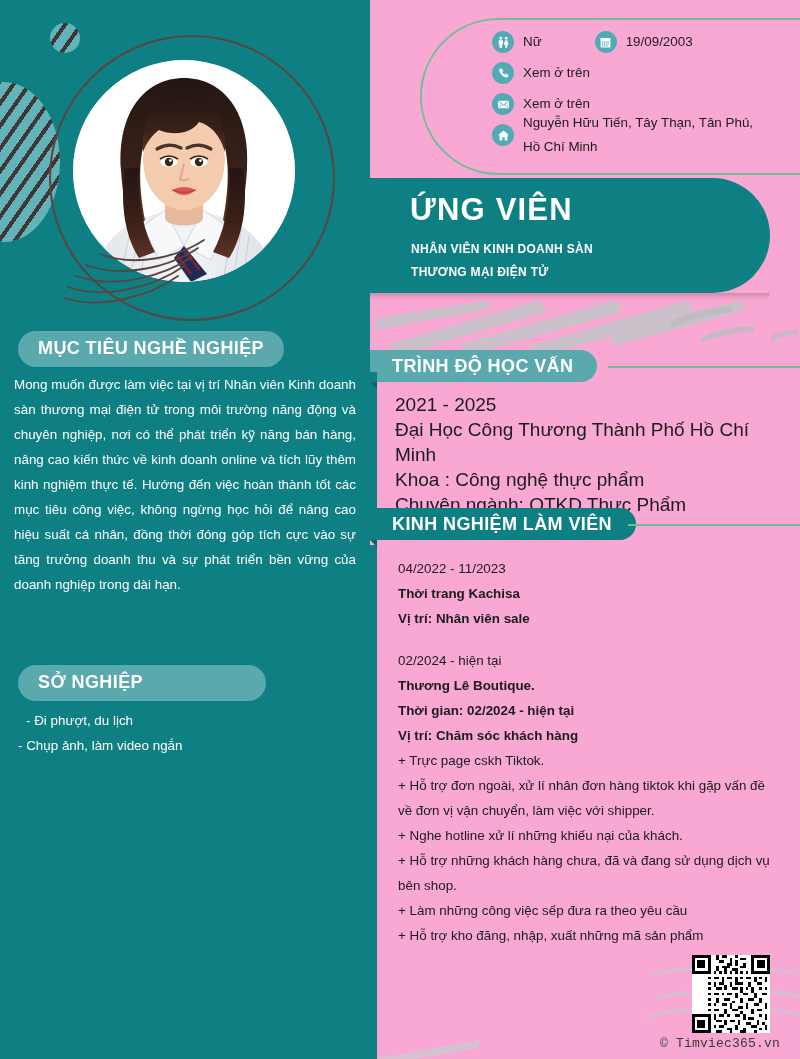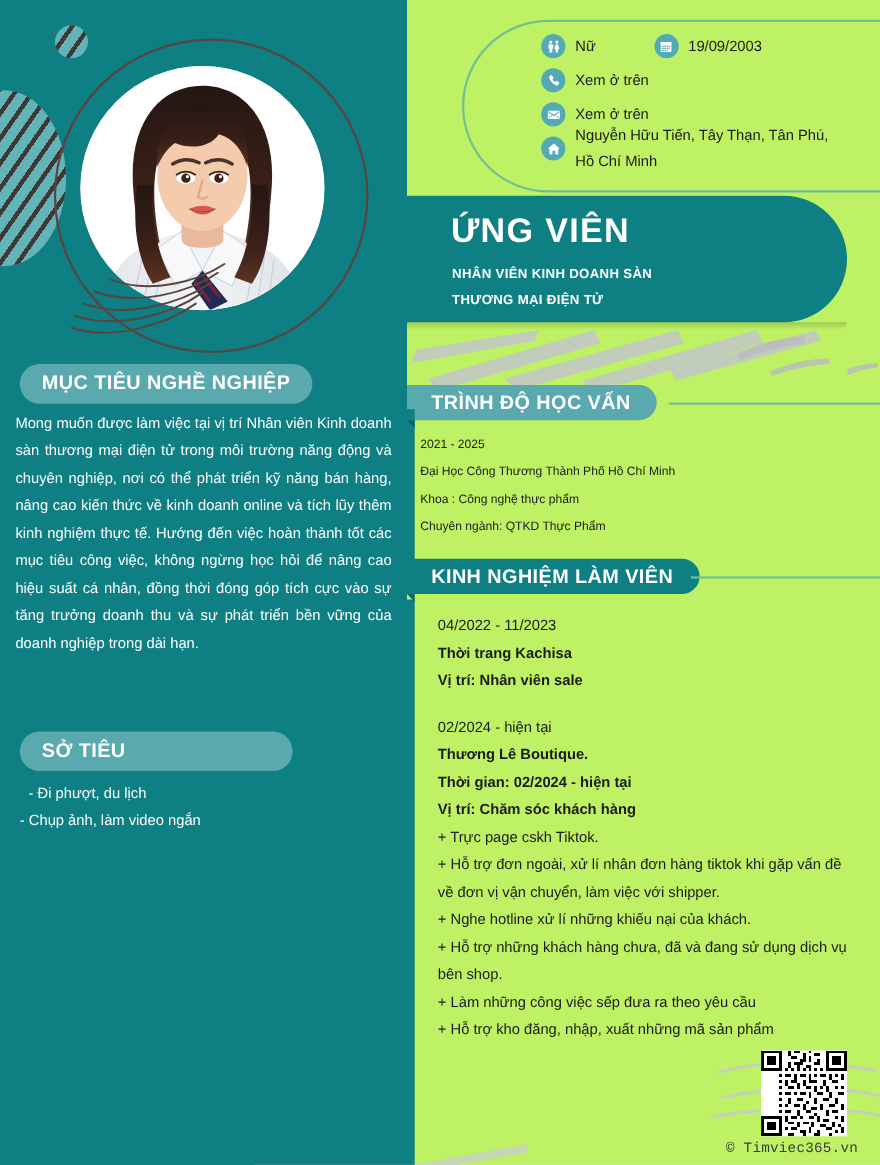--- a/index.html
+++ b/index.html
@@ -66,7 +66,7 @@
   
   .right{
     position:absolute;left:370px;top:0;width:430px;height:1059px;
-    background:#bef264;overflow:hidden;
+    background:#f9a8d4;overflow:hidden;
   }
   .contact-box{
     position:absolute;left:50px;top:18px;width:400px;height:157px;

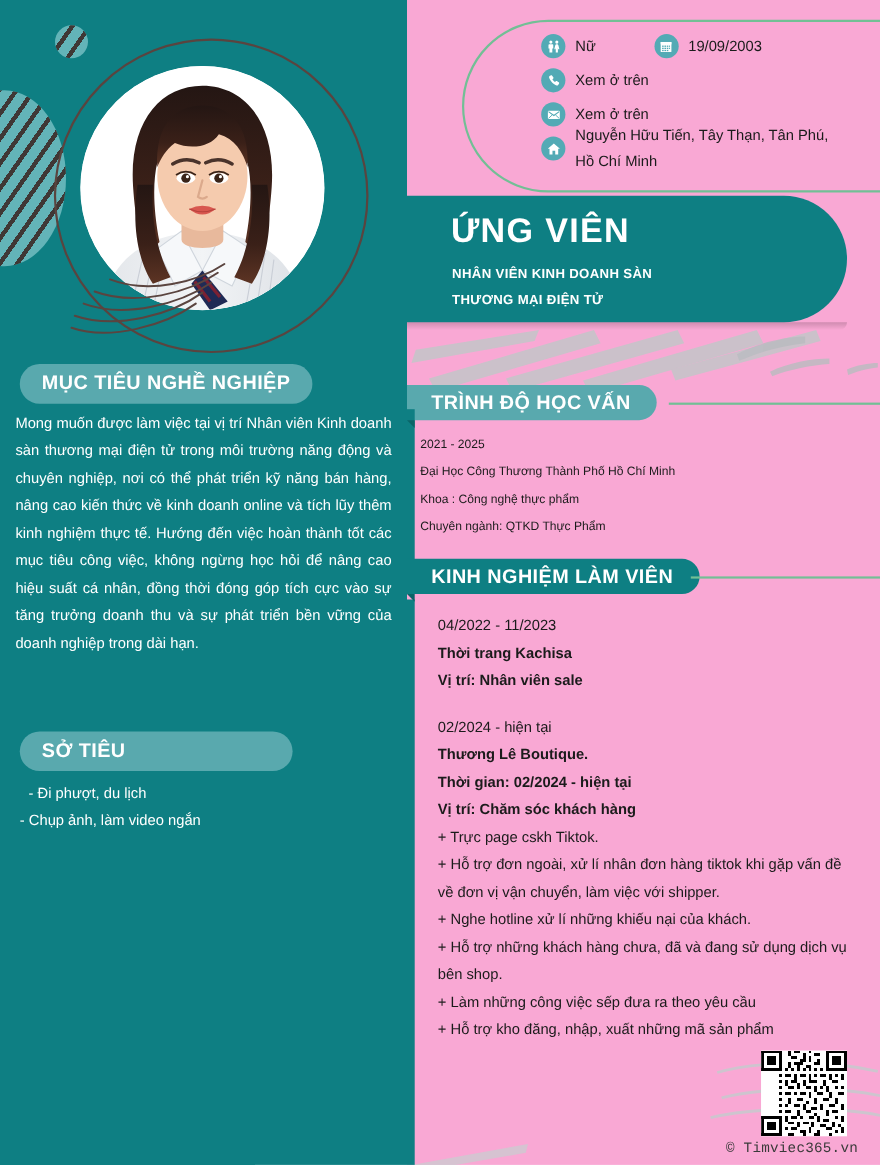--- a/index.html
+++ b/index.html
@@ -140,8 +140,8 @@
   }
 
   .edu-body{
-    position:absolute;left:12px;top:392px;width:380px;
-    font-size:11px;color:#1b1b1b;line-height:25px;
+    position:absolute;left:25px;top:392px;width:380px;
+    font-size:19px;color:#1b1b1b;line-height:25px;
   }
   .exp-body{
     position:absolute;left:28px;top:556px;width:392px;

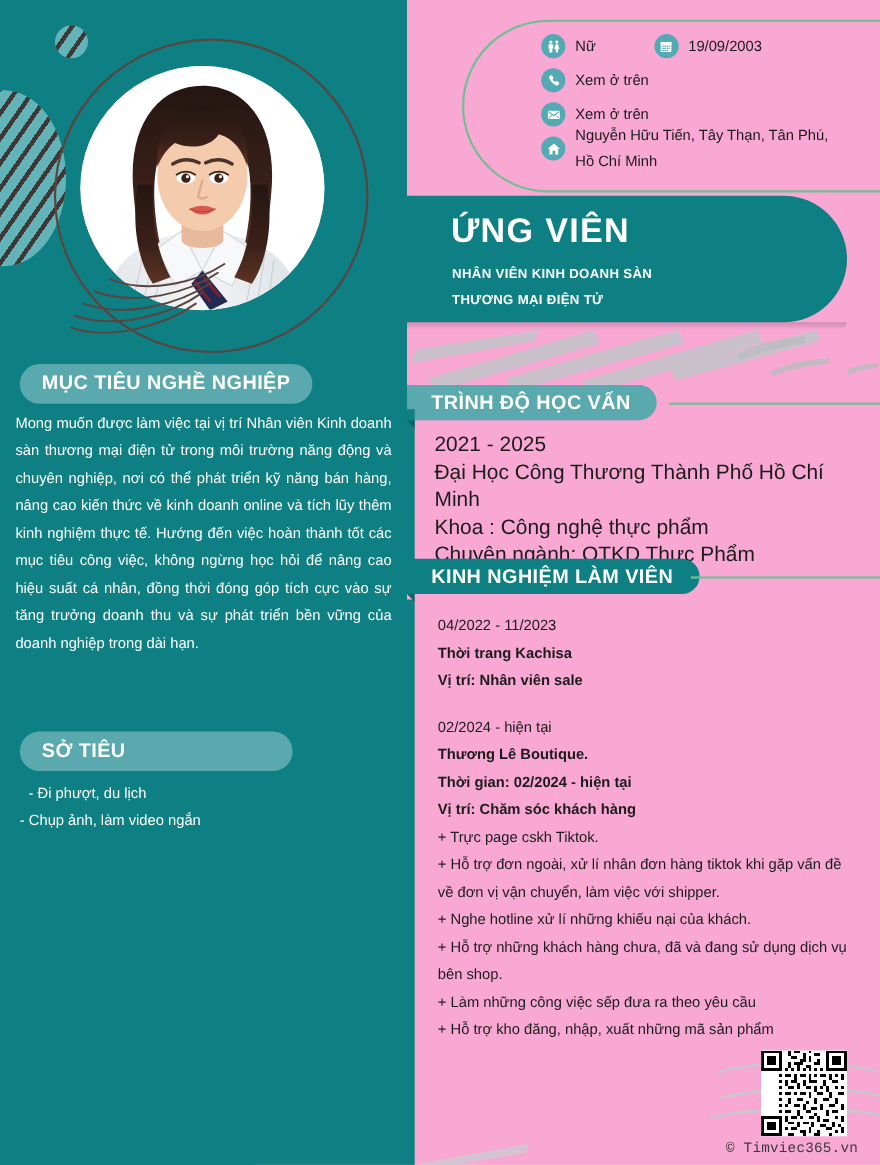--- a/index.html
+++ b/index.html
@@ -260,7 +260,7 @@
     <div class="objective-body">Mong muốn được làm việc tại vị trí Nhân viên Kinh doanh sàn thương mại điện tử trong môi trường năng động và chuyên nghiệp, nơi có thể phát triển kỹ năng bán hàng, nâng cao kiến thức về kinh doanh online và tích lũy thêm kinh nghiệm thực tế. Hướng đến việc hoàn thành tốt các mục tiêu công việc, không ngừng học hỏi để nâng cao hiệu suất cá nhân, đồng thời đóng góp tích cực vào sự tăng trưởng doanh thu và sự phát triển bền vững của doanh nghiệp trong dài hạn.</div>
 
     <div class="sec-hobby">
-      <span class="pill pill-hobby">SỞ TIÊU</span>
+      <span class="pill pill-hobby">SỞ NGHIỆP</span>
     </div>
     <div class="hobby-body">
       <div>- Đi phượt, du lịch</div>

